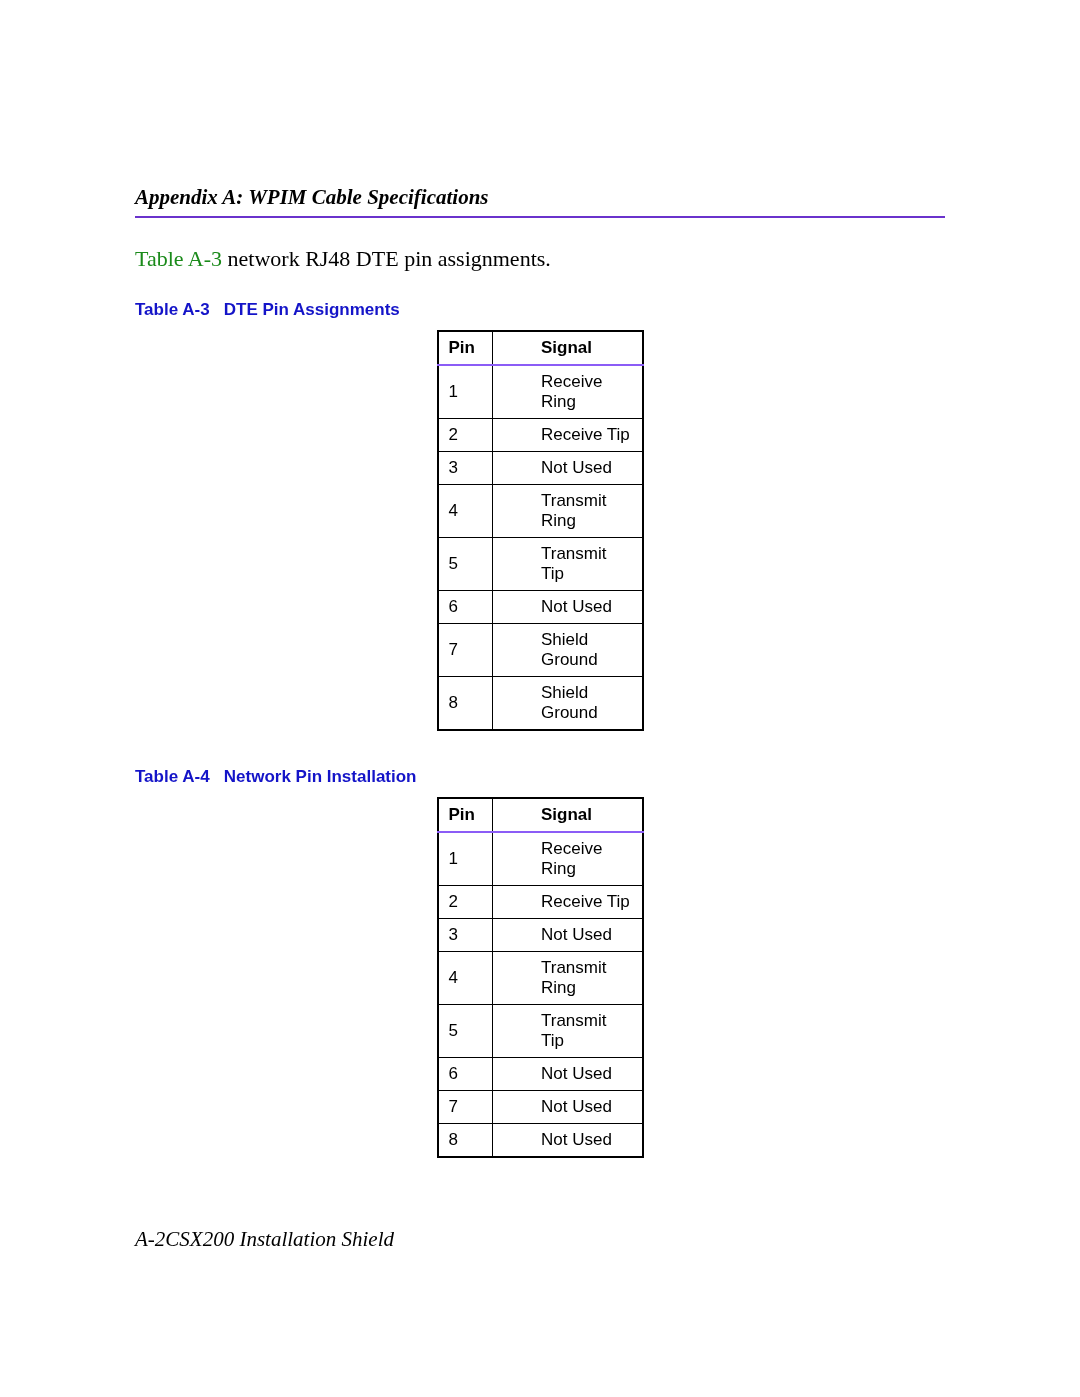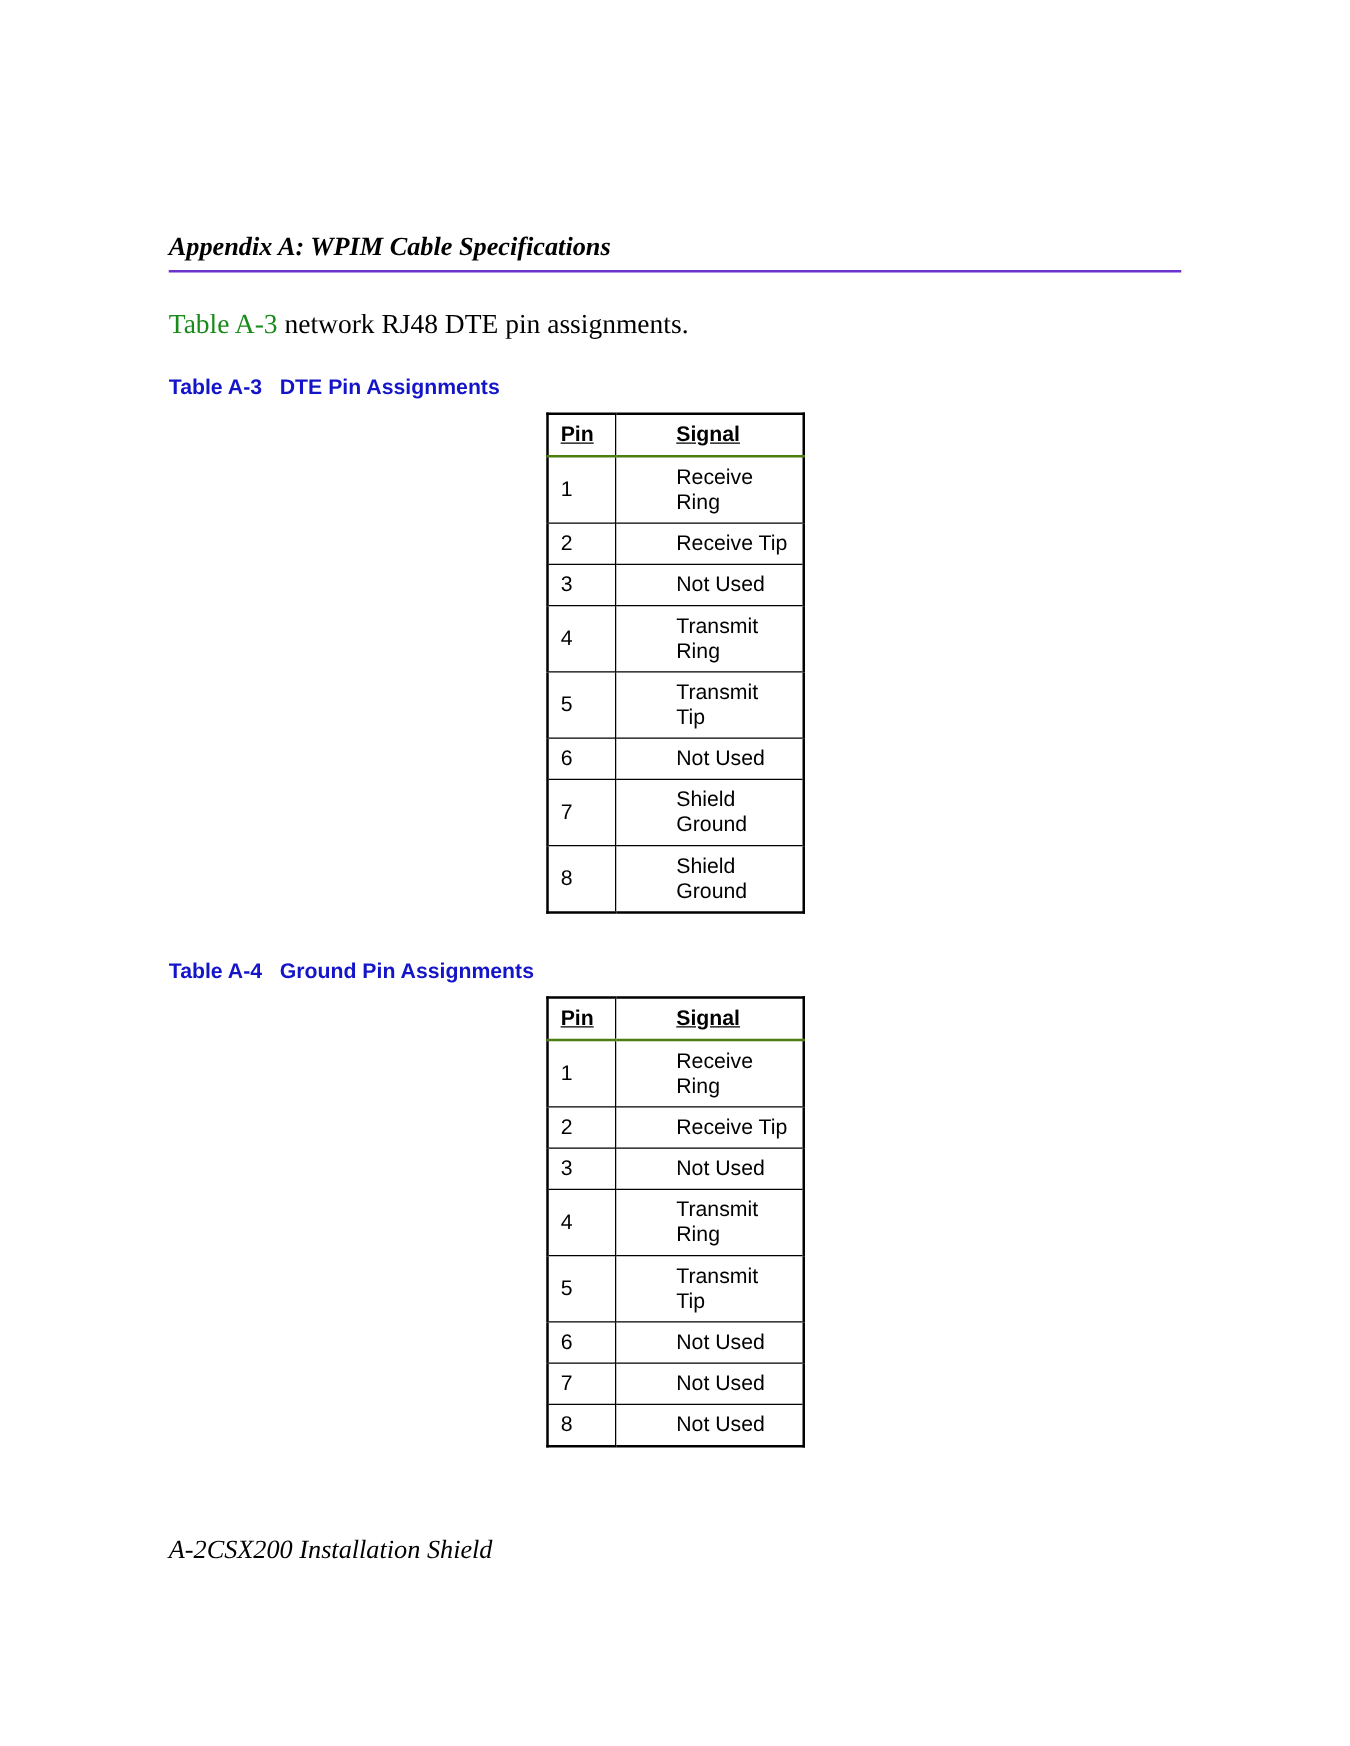--- a/index.html
+++ b/index.html
@@ -13,7 +13,7 @@
     .table-wrap { display: flex; justify-content: center; margin-bottom: 36px; }
     table.pin { border-collapse: collapse; font-family: Arial, Helvetica, sans-serif; font-size: 17px; }
     table.pin th, table.pin td { border-top: 1px solid #000; border-bottom: 1px solid #000; padding: 6px 10px; text-align: left; }
-    table.pin th { font-weight: bold; border-top: 2px solid #000; border-bottom: 2px solid #4d7c0f; text-decoration: underline; }
+    table.pin th { font-weight: bold; border-top: 2px solid #000; border-bottom: 2px solid #8b5cf6; }
     table.pin tr:last-child td { border-bottom: 2px solid #000; }
     table.pin td.pin-col, table.pin th.pin-col { border-left: 2px solid #000; border-right: 1px solid #000; width: 55px; }
     table.pin td.sig-col, table.pin th.sig-col { border-right: 2px solid #000; width: 150px; padding-left: 48px; }

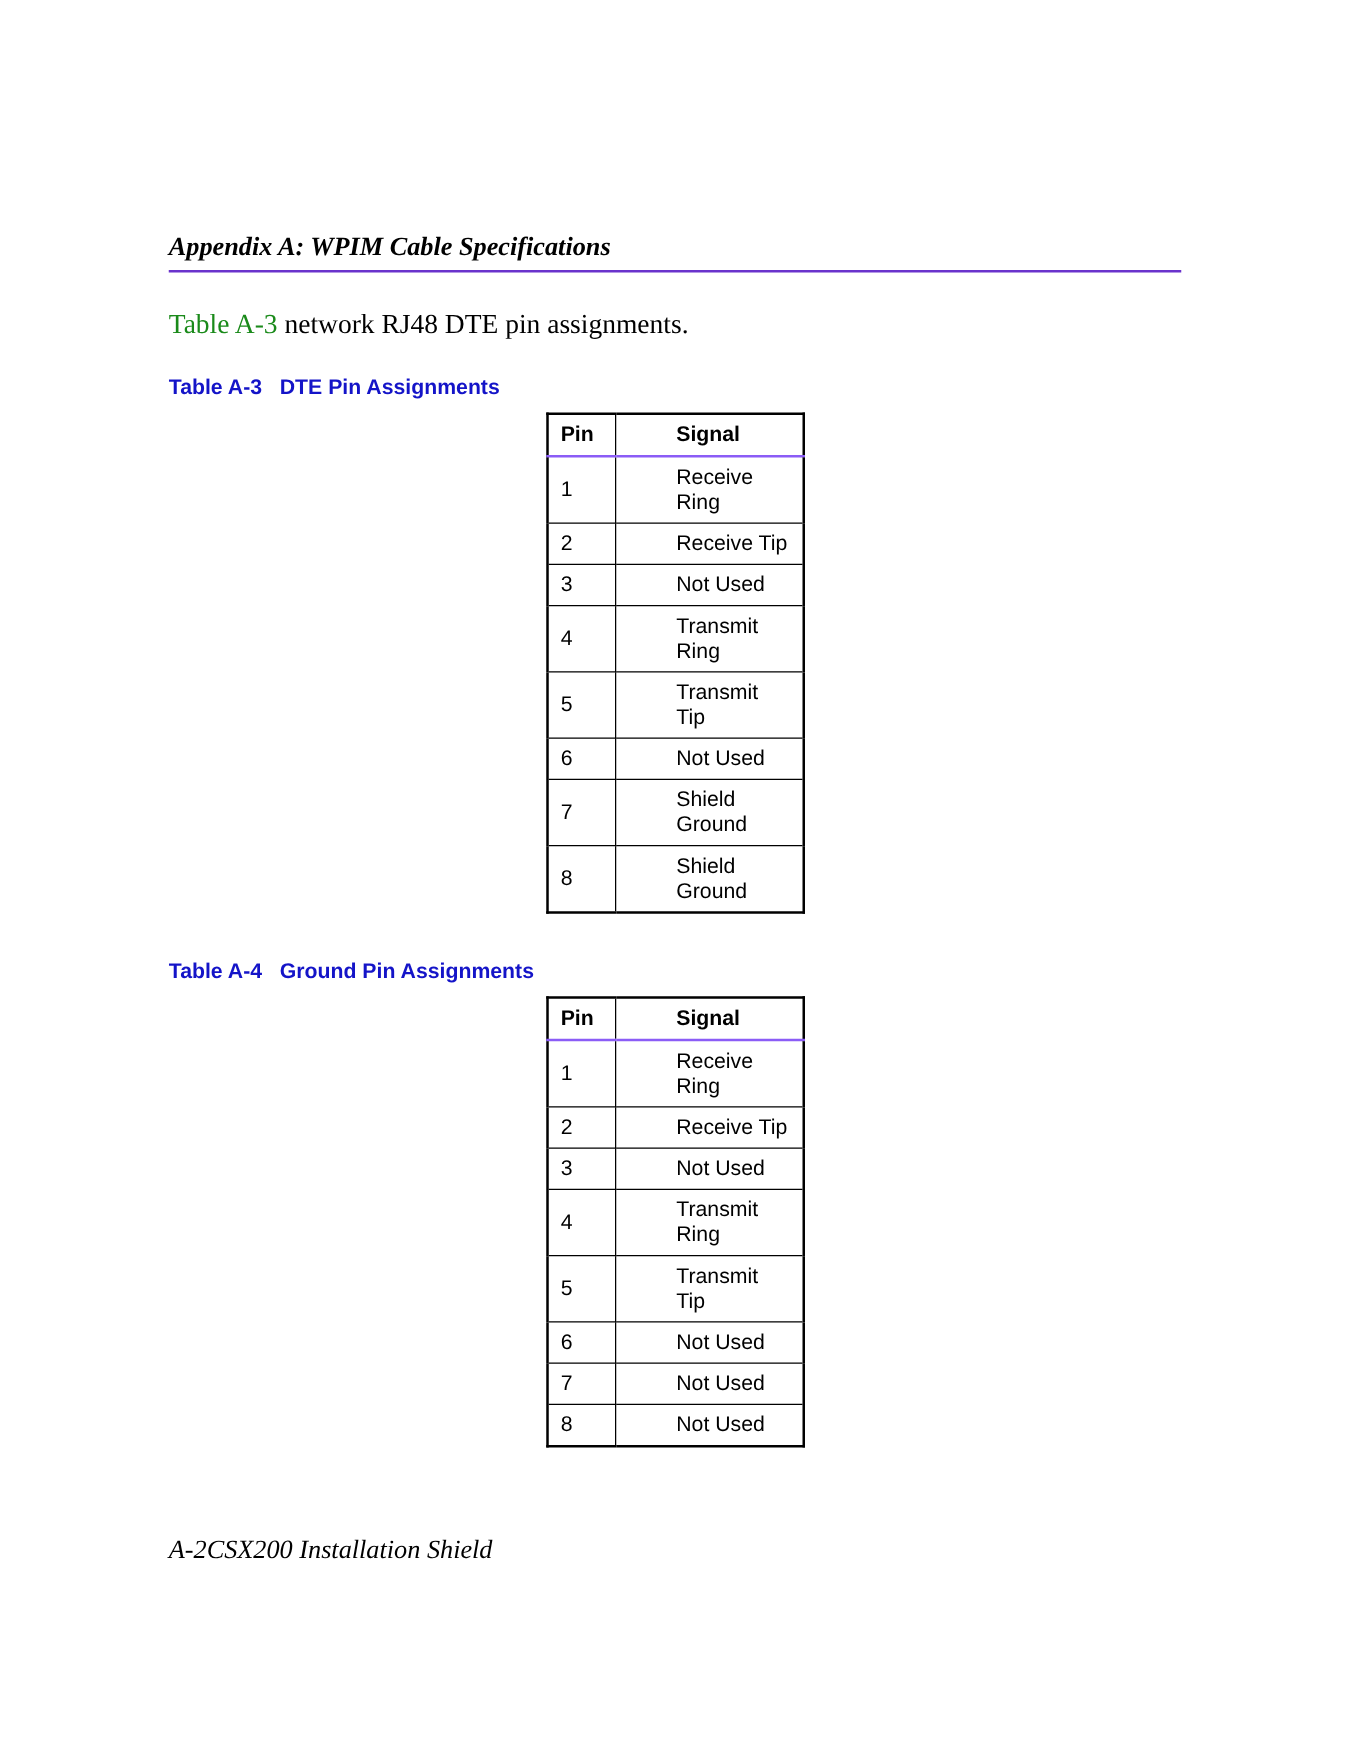--- a/index.html
+++ b/index.html
@@ -82,7 +82,7 @@
 
 
   <div class="table-caption">
-    <span>Table A-4</span>&nbsp;&nbsp;&nbsp;<span>Ground Pin Assignments</span>
+    <span>Table A-4</span>&nbsp;&nbsp;&nbsp;<span>Network Pin Installation</span>
   </div>
 
   <div class="table-wrap">

